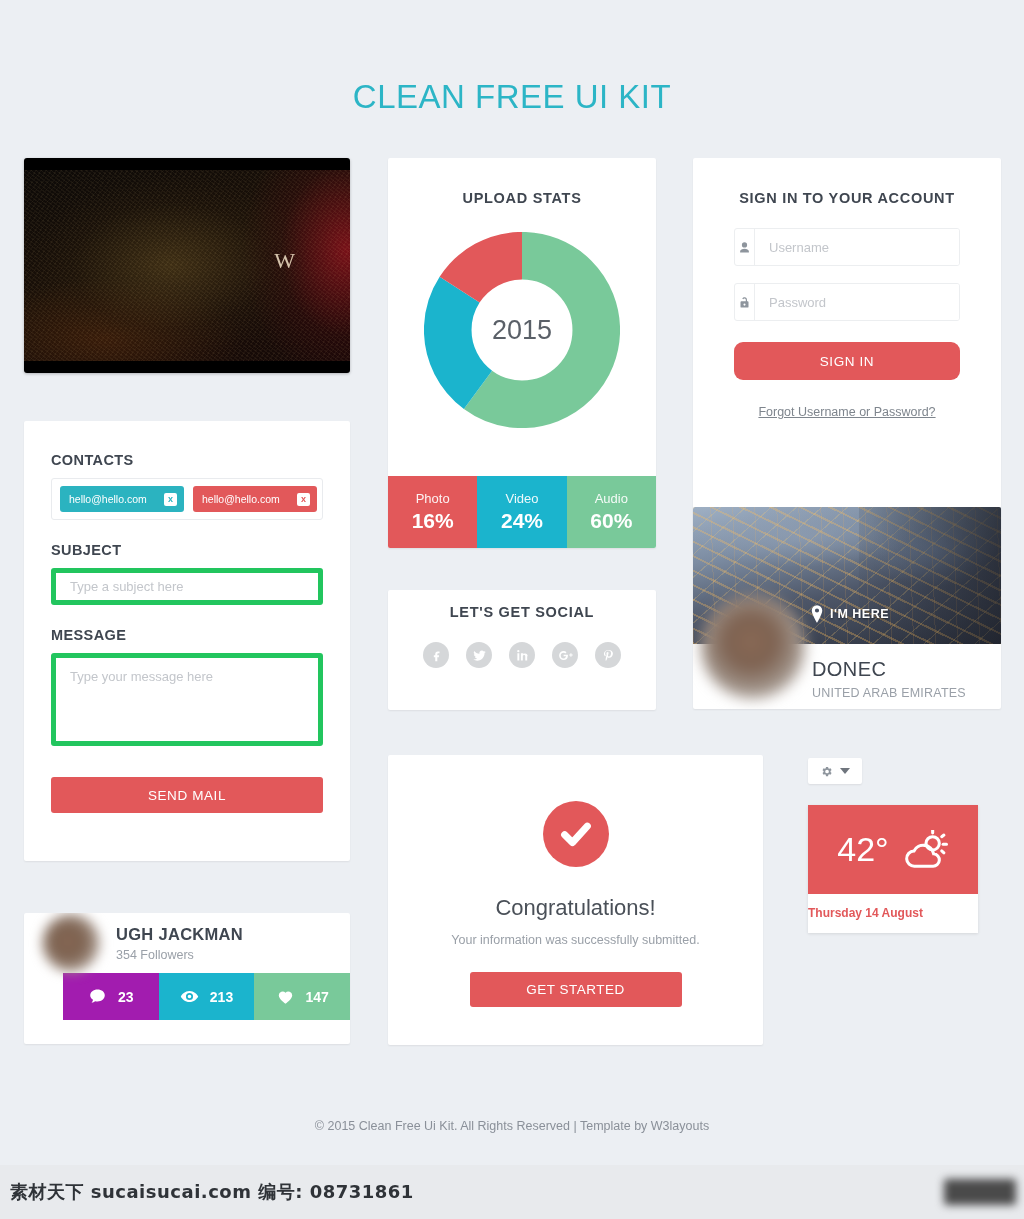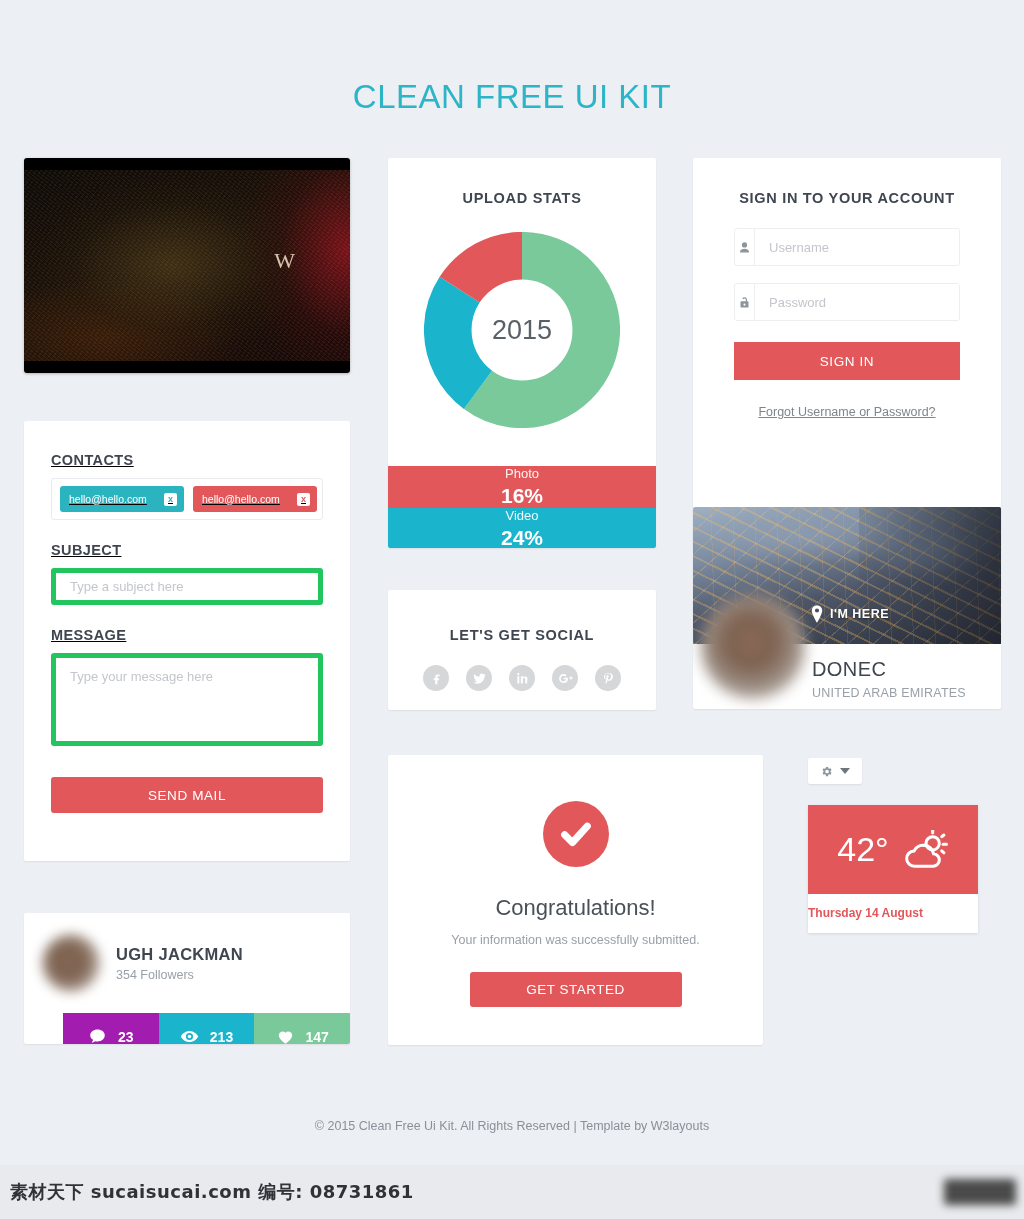--- a/index.html
+++ b/index.html
@@ -176,7 +176,7 @@
   }
   .input-group input::placeholder { color: #c3c6cb; }
   .signin-btn {
-    width: 100%; height: 38px; background: #e2585a; border: none; border-radius: 0;
+    width: 100%; height: 38px; background: #e2585a; border: none; border-radius: 9px;
     color: #fff; font-size: 13.5px; letter-spacing: 0.6px; margin-top: 4px;
     font-family: "Liberation Sans", sans-serif; cursor: pointer;
   }

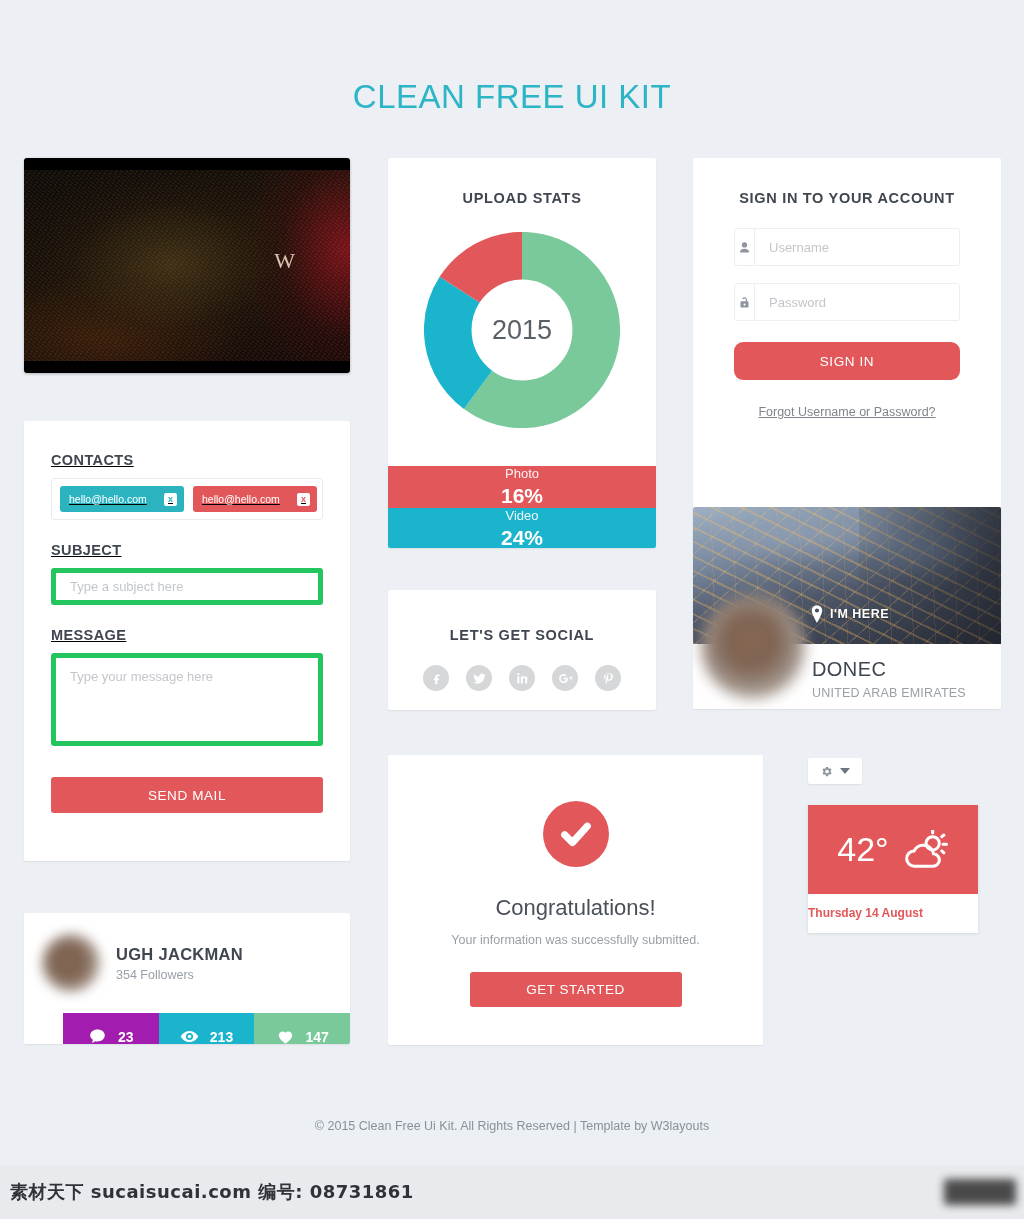--- a/index.html
+++ b/index.html
@@ -55,7 +55,7 @@
   }
 
   
-  #contact-card { left: 24px; top: 421px; width: 326px; height: 440px; text-decoration: underline; }
+  #contact-card { left: 24px; top: 421px; width: 326px; height: 440px; }
   .field-label {
     font-size: 14.5px; font-weight: bold; color: #3f4650;
     letter-spacing: 0.4px; margin: 0 0 10px 0;

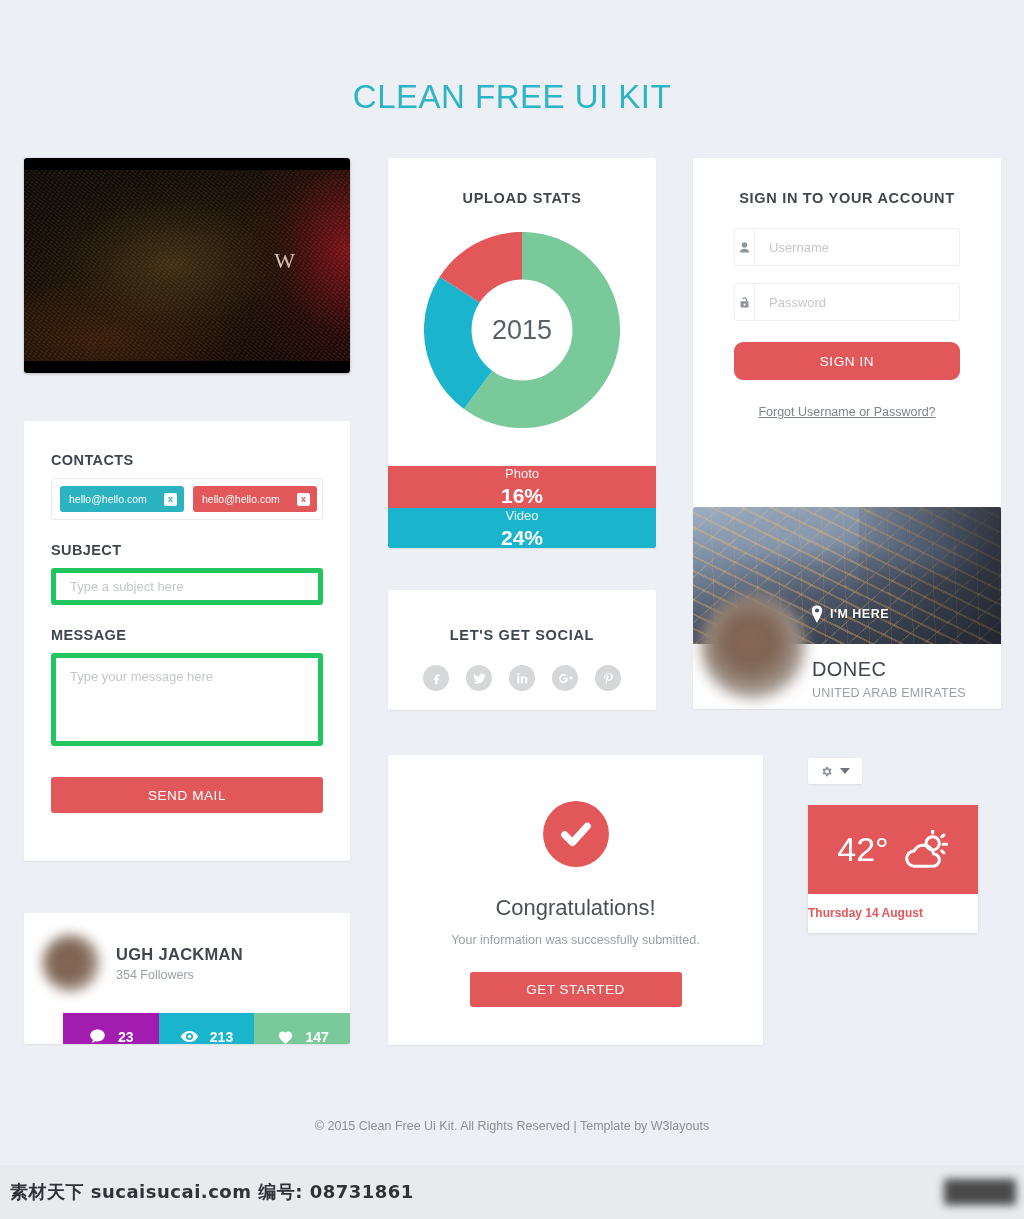--- a/index.html
+++ b/index.html
@@ -123,7 +123,7 @@
     position: absolute; left: 50%; top: 50%; transform: translate(-50%,-50%);
     font-size: 27px; color: #5a6068; font-weight: 400;
   }
-  .upload-bar { position: absolute; left: 0; bottom: 0; width: 100%; height: 82px; display: flex; flex-direction: column; }
+  .upload-bar { position: absolute; left: 0; bottom: 0; width: 100%; height: 72px; display: flex; }
   .ub {
     flex: 1; display: flex; flex-direction: column; align-items: center; justify-content: center;
     color: #fff;

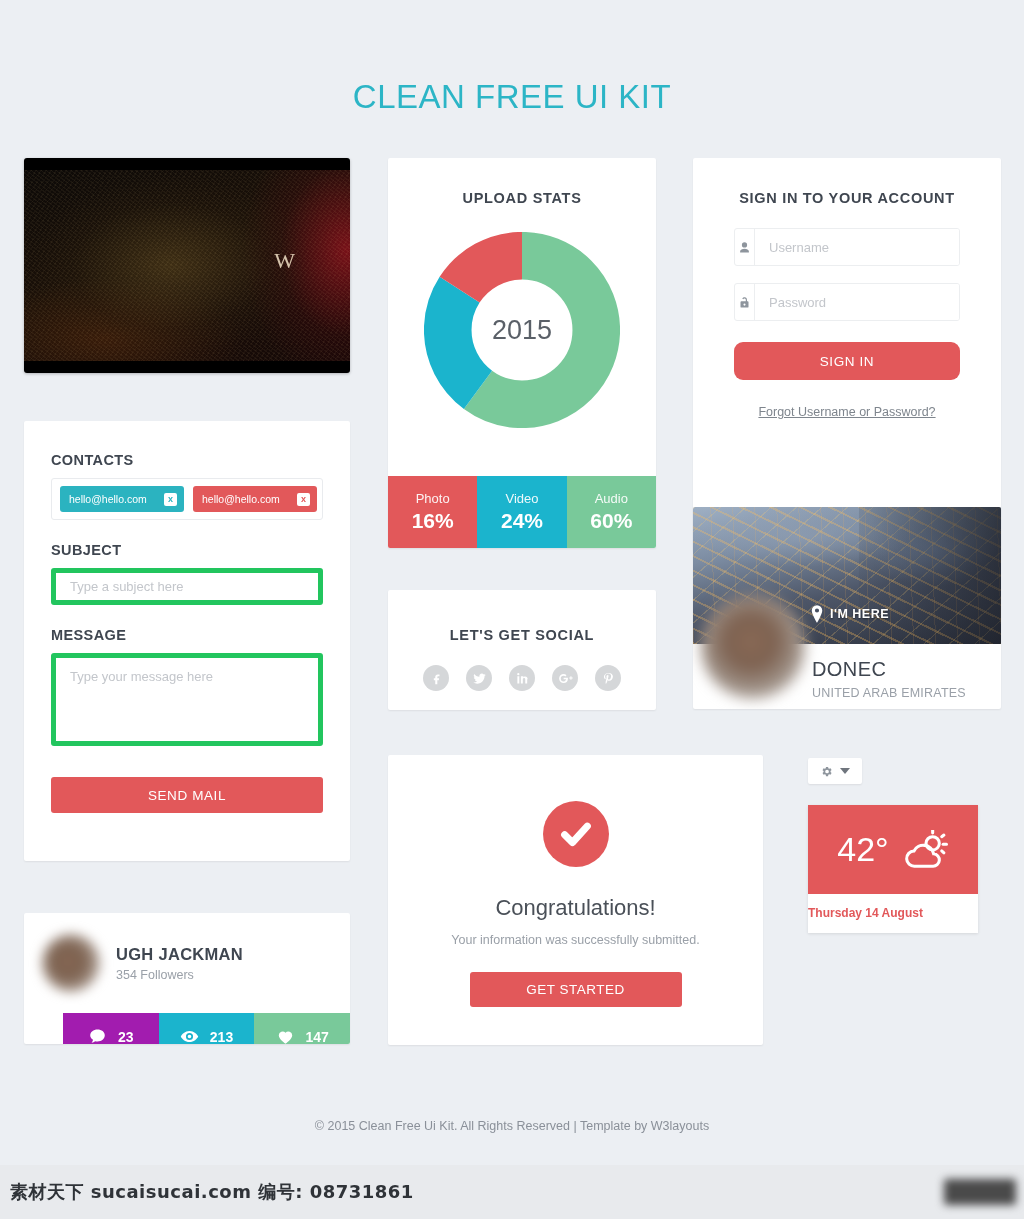--- a/index.html
+++ b/index.html
@@ -365,7 +365,7 @@
   </div>
 
   <div class="card" id="social-card">
-    <div class="card-heading" style="padding-top:37px;">LET'S GET SOCIAL</div>
+    <div class="card-heading" style="padding-top:14px;">LET'S GET SOCIAL</div>
     <div class="social-row">
       <div class="soc">
         <svg viewBox="0 0 24 24">

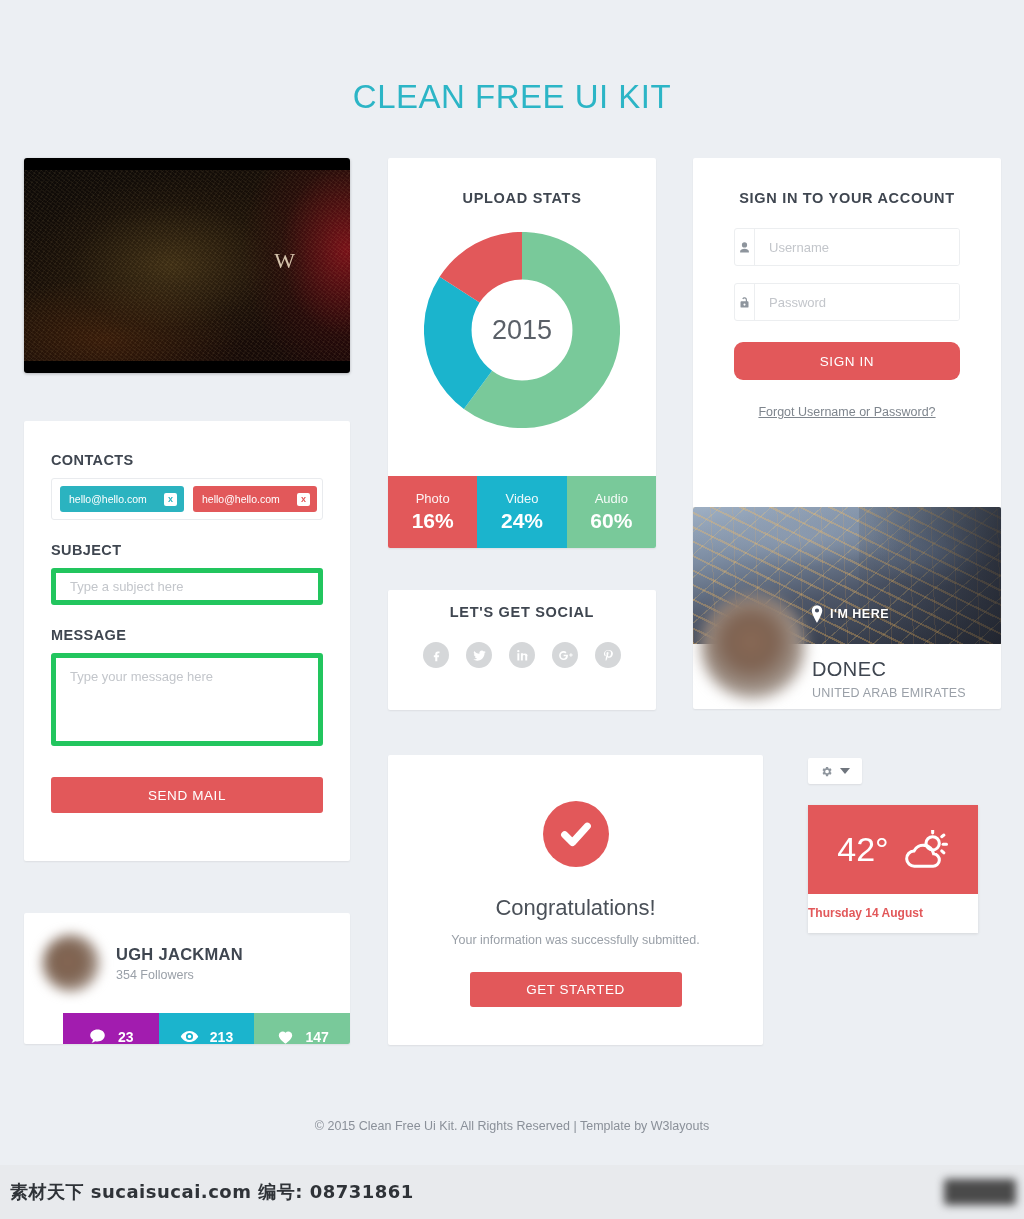--- a/index.html
+++ b/index.html
@@ -93,7 +93,7 @@
 
   
   #profile-card { left: 24px; top: 913px; width: 326px; height: 131px; overflow: hidden; }
-  .profile-top { height: 100px; display: flex; align-items: center; padding-left: 18px; }
+  .profile-top { height: 60px; display: flex; align-items: center; padding-left: 18px; }
   .avatar-blur {
     width: 58px; height: 58px; border-radius: 50%; flex: 0 0 58px;
     background: radial-gradient(circle at 45% 48%, #8a6a56 0%, #7a5f4d 32%, #9d8a7d 58%, #cfc9c5 88%);

